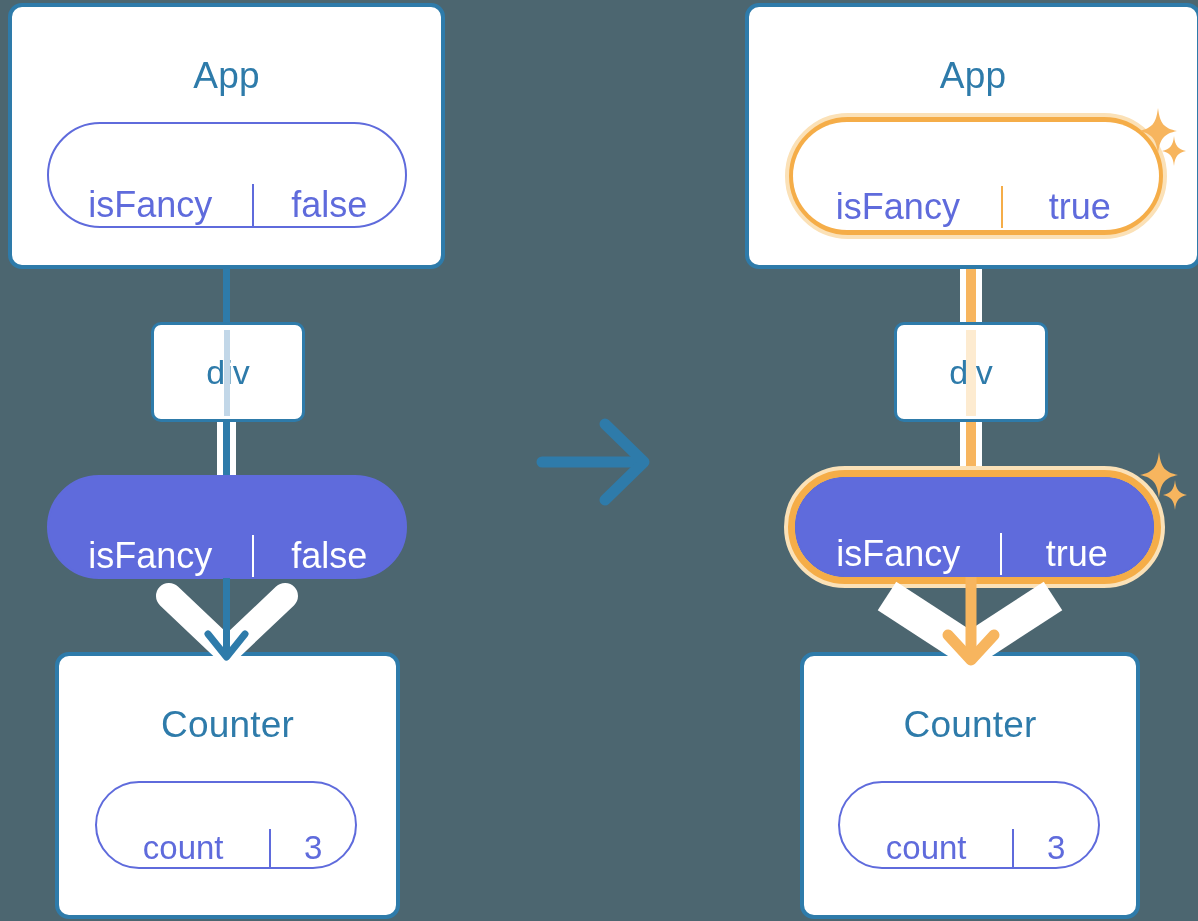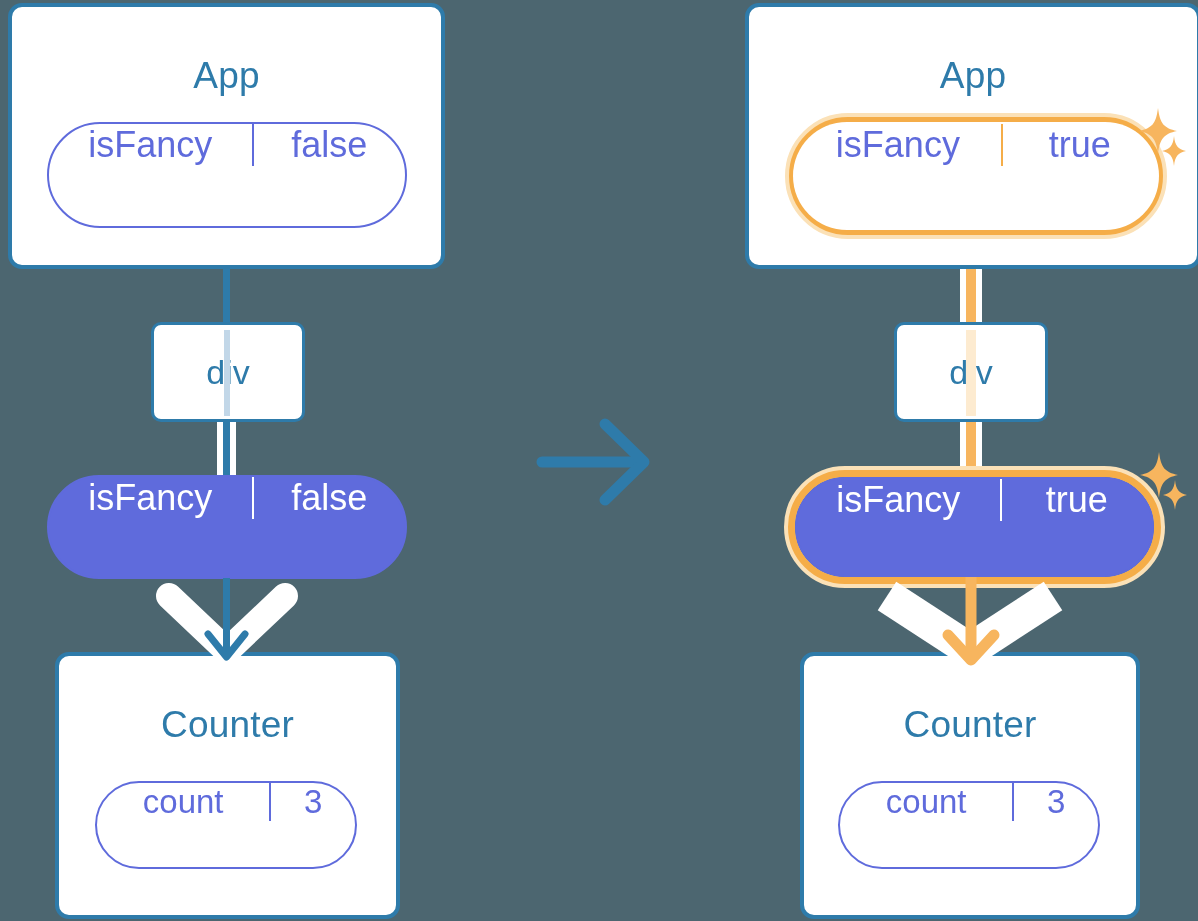--- a/index.html
+++ b/index.html
@@ -49,7 +49,7 @@
     box-sizing:border-box;
     border-radius:999px;
     display:flex;
-    align-items:flex-start;
+    align-items:flex-end;
     overflow:hidden;
   }
   .pill .seg{

